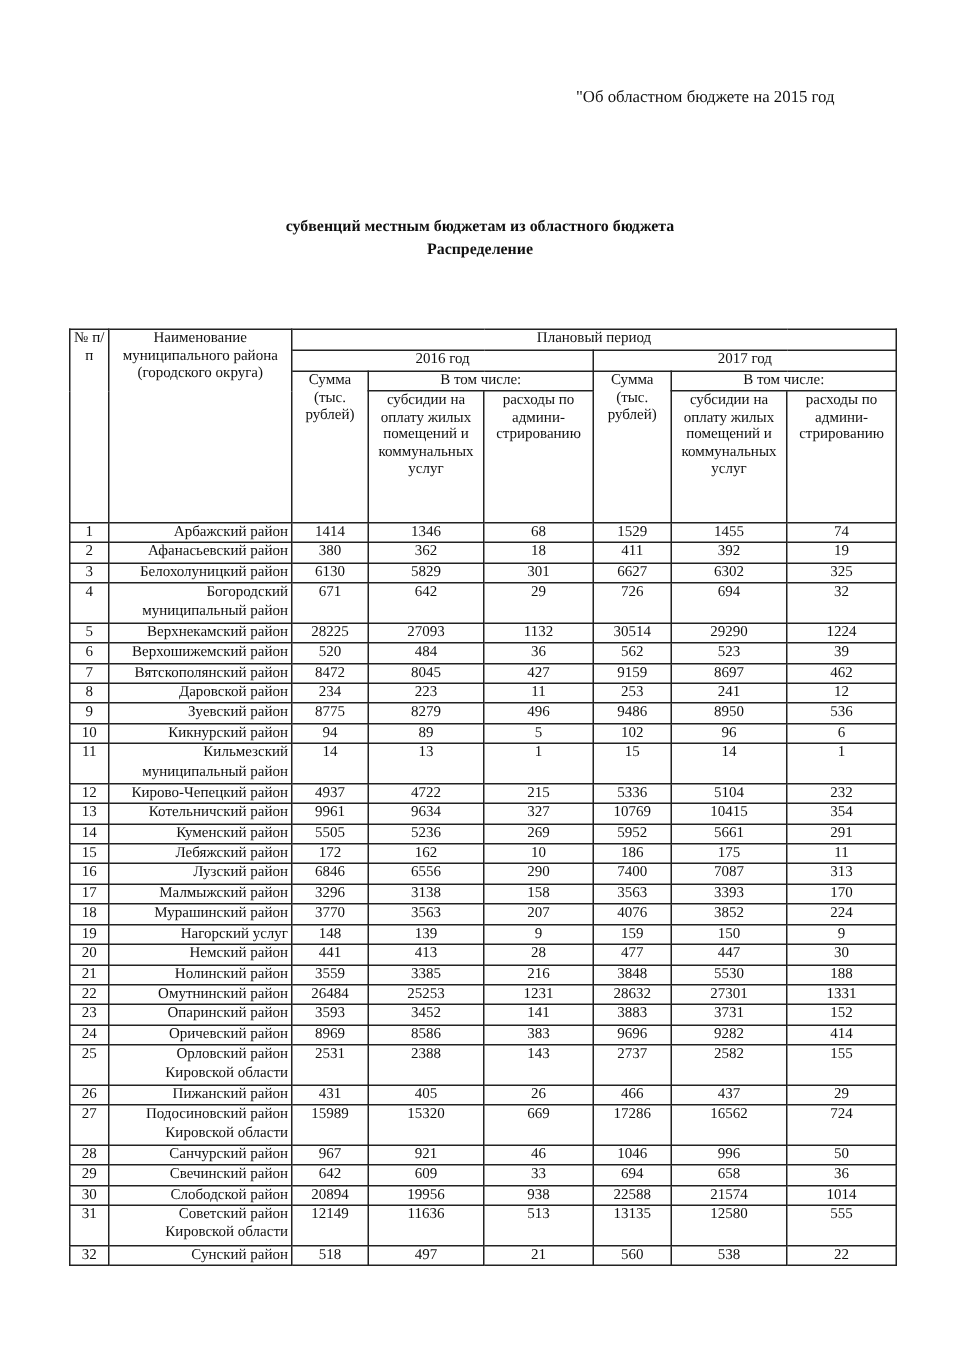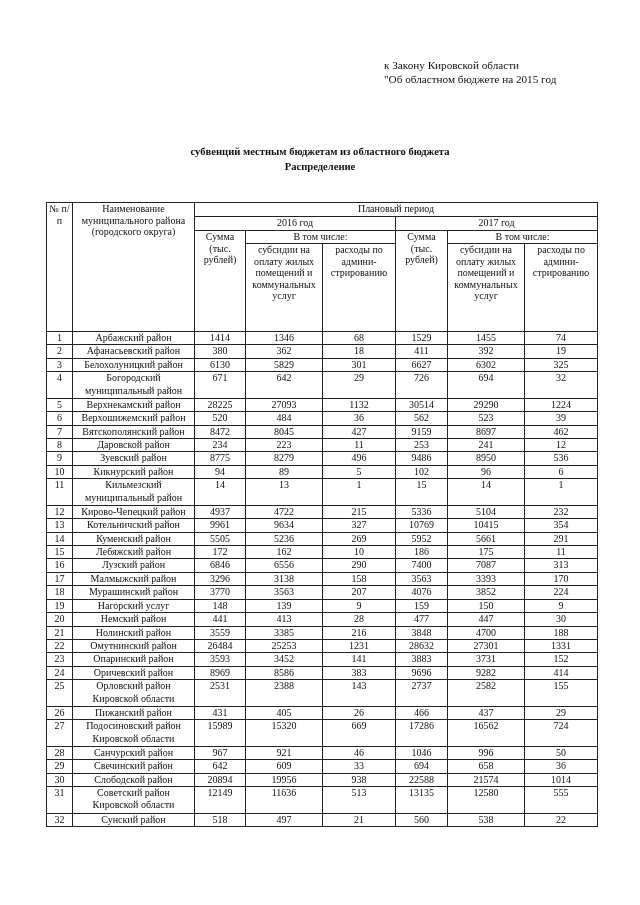--- a/index.html
+++ b/index.html
@@ -25,7 +25,6 @@
 <body>
 
 <div class="appendix">
-  <div>к Закону Кировской области</div>
   <div>"Об областном бюджете на 2015 год</div>
 </div>
 

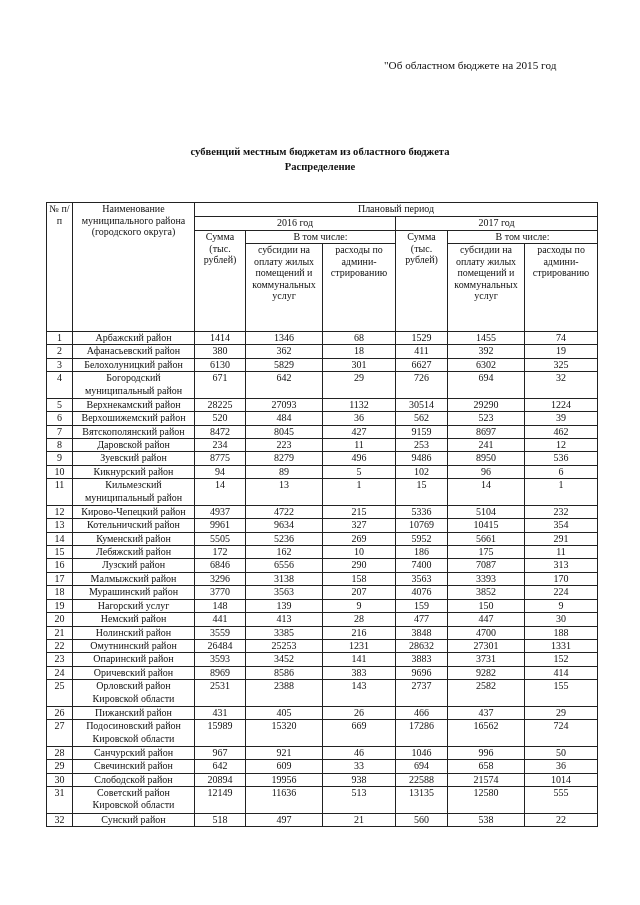--- a/index.html
+++ b/index.html
@@ -10,7 +10,7 @@
   .title { position:absolute; left:40px; width:560px; top:144px; text-align:center;
            font-weight:bold; font-size:10.6px; line-height:15.4px; }
   .title div { white-space:nowrap; }
-  table.grid { position:absolute; left:46px; top:202px; border-collapse:collapse;
+  table.grid { position:absolute; left:46px; top:219px; border-collapse:collapse;
                table-layout:fixed; width:551px; font-size:10px; }
   table.grid td, table.grid th { border:1px solid #222; padding:0 2px; font-weight:normal; }
   th { vertical-align:top; text-align:center; line-height:11.6px; }

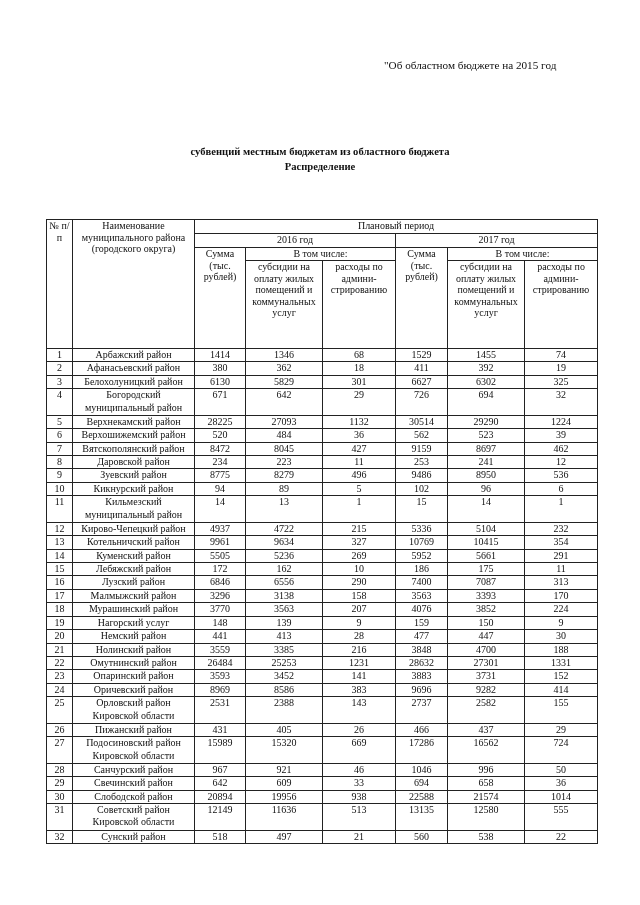--- a/index.html
+++ b/index.html
@@ -17,7 +17,7 @@
   td { vertical-align:top; line-height:12.4px; }
   td.num { text-align:center; }
   td.idx { text-align:center; }
-  td.name { text-align:center; padding-left:3px; }
+  td.name { text-align:right; padding-left:3px; }
   tr.single td { height:12.4px; }
   tr.double td { height:25.6px; }
 </style>

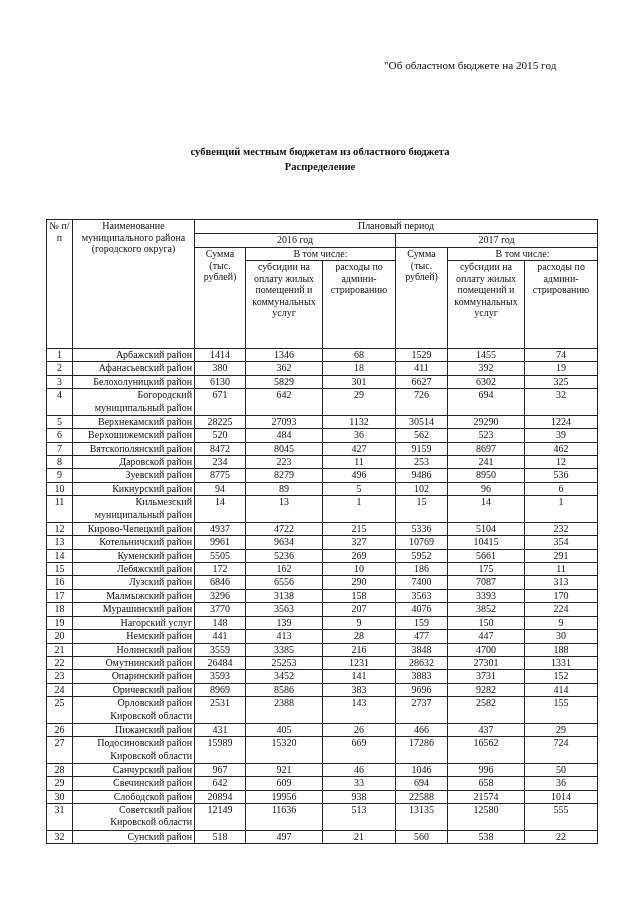--- a/index.html
+++ b/index.html
@@ -275,7 +275,7 @@
         <td class="num">3385</td>
         <td class="num">216</td>
         <td class="num">3848</td>
-        <td class="num">4700</td>
+        <td class="num">5530</td>
         <td class="num">188</td>
       </tr>
       <tr class="single">

